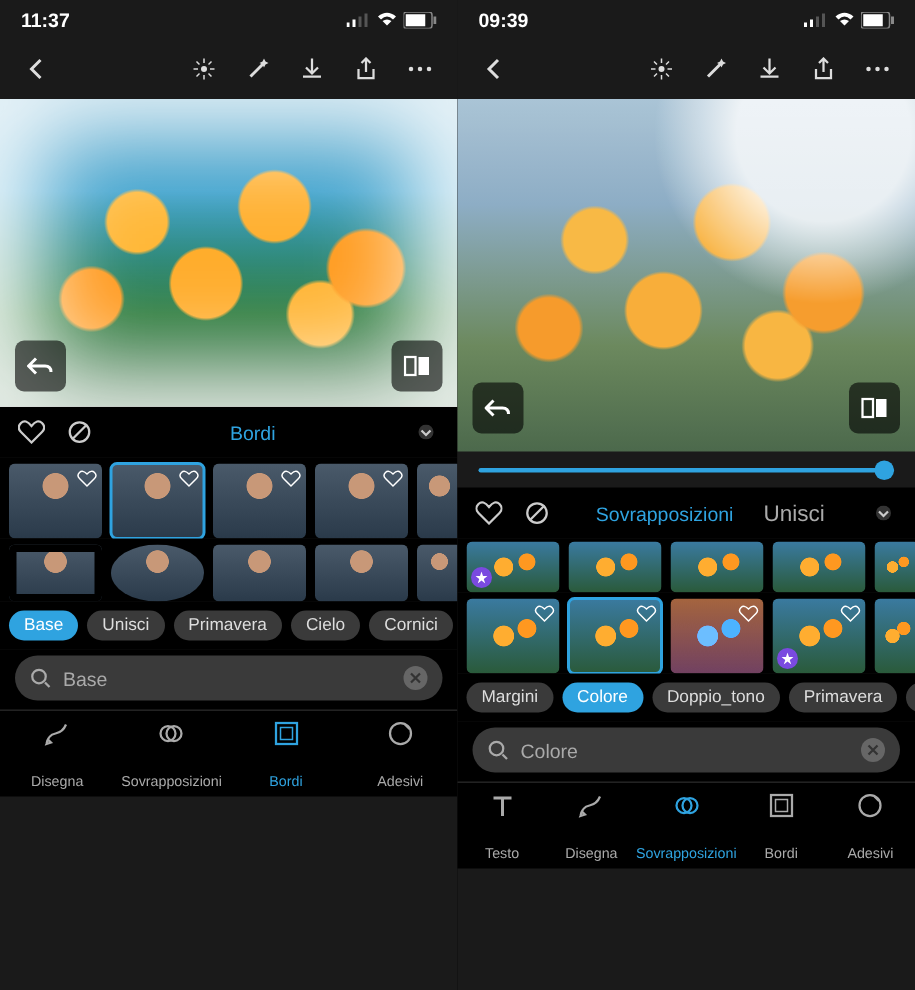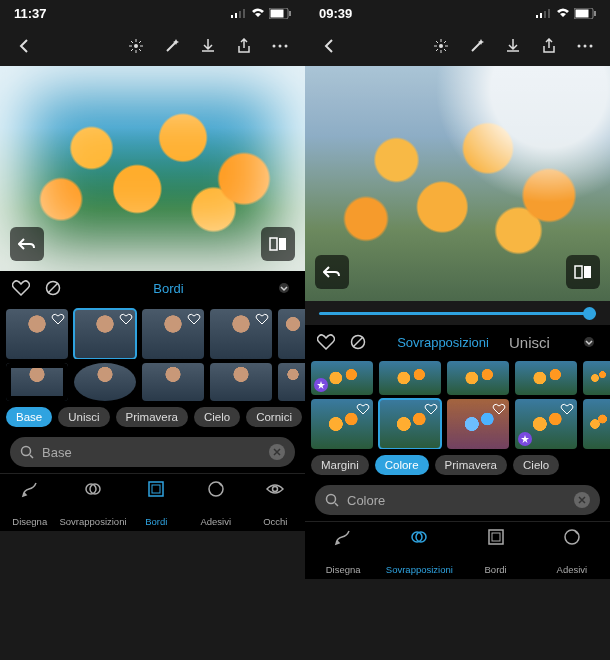--- a/index.html
+++ b/index.html
@@ -553,6 +553,7 @@
   <div class="chips">
     <div class="chip">Margini</div>
     <div class="chip active">Colore</div>
+    <div class="chip">Doppio_tono</div>
     <div class="chip">Primavera</div>
     <div class="chip">Cielo</div>
   </div>

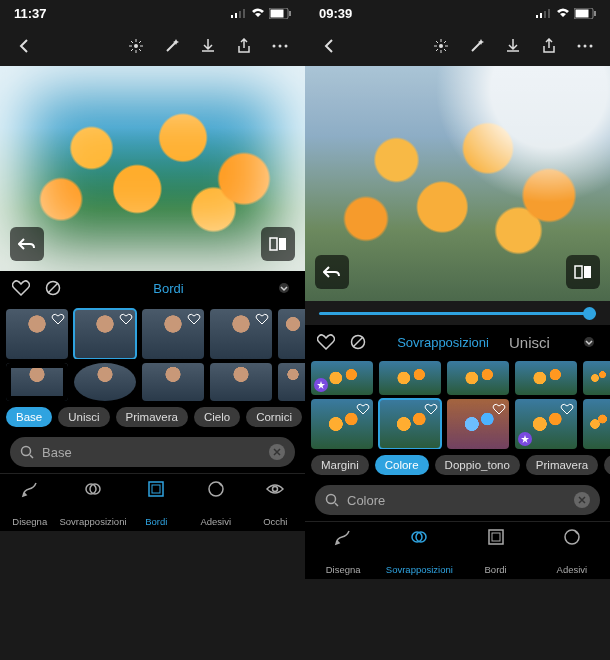--- a/index.html
+++ b/index.html
@@ -385,15 +385,6 @@
         </div>
       <span>Adesivi</span>
     </div>
-    <div class="nav-item">
-      <div class="nicon">
-          <svg width="18" height="12" viewBox="0 0 18 12">
-            <path d="M1 6 Q9 -2 17 6 Q9 14 1 6 Z" fill="none" stroke="#aaa" stroke-width="1.5"></path>
-            <circle cx="9" cy="6" r="2.5" fill="none" stroke="#aaa" stroke-width="1.5"></circle>
-          </svg>
-        </div>
-      <span>Occhi</span>
-    </div>
   </div>
 </div>
 

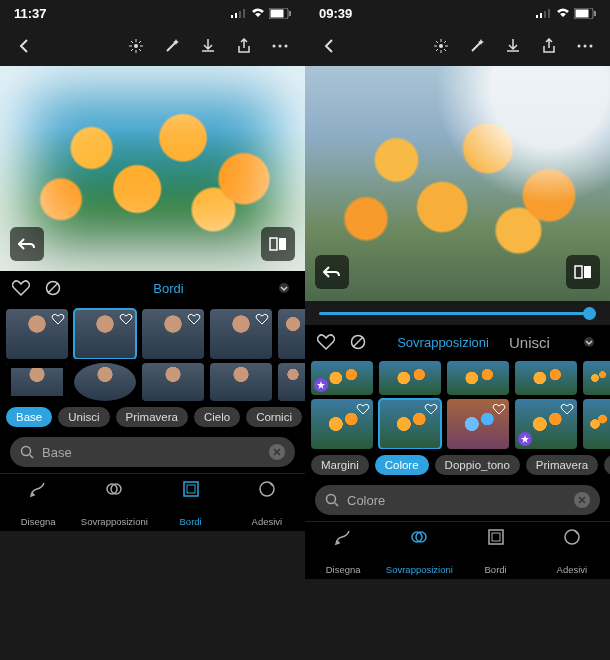--- a/index.html
+++ b/index.html
@@ -567,6 +567,14 @@
   <div class="bottomnav">
     <div class="nav-item">
       <div class="nicon">
+          <svg width="16" height="16" viewBox="0 0 16 16">
+            <path d="M2 3 L14 3 M8 3 L8 15" stroke="#aaa" stroke-width="2"></path>
+          </svg>
+        </div>
+      <span>Testo</span>
+    </div>
+    <div class="nav-item">
+      <div class="nicon">
           <svg width="18" height="18" viewBox="0 0 18 18">
             <path d="M2 16 Q3 10 8 9 Q13 8 15 3 M2 16 L5 15 L3 13 Z" stroke="#aaa" fill="none" stroke-width="1.5"></path>
           </svg>

